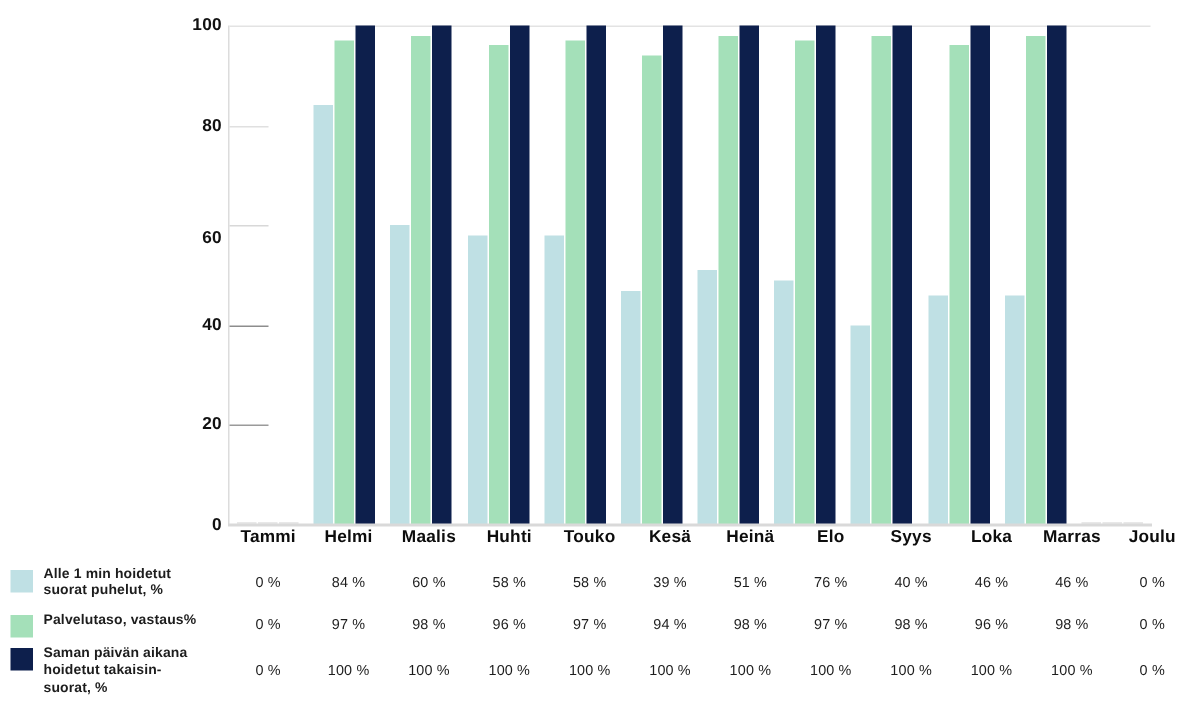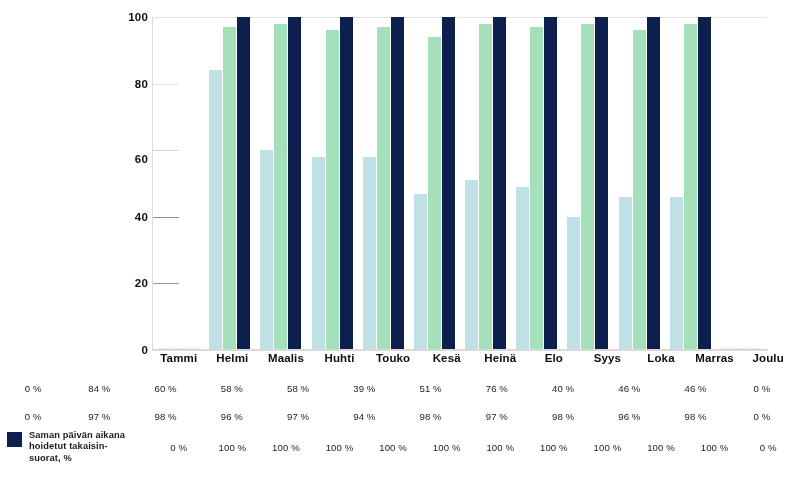--- a/index.html
+++ b/index.html
@@ -288,6 +288,13 @@
     </div>
 
     <div class="trow data-row" id="row-0">
+      <div class="legend-cell">
+        <span class="swatch s0"></span>
+        <span class="legend-label">
+          <span>Alle 1 min hoidetut</span><br>
+          <span>suorat puhelut, %</span>
+        </span>
+      </div>
       <div class="cells">
           <div class="cell">0 %</div>
           <div class="cell">84 %</div>

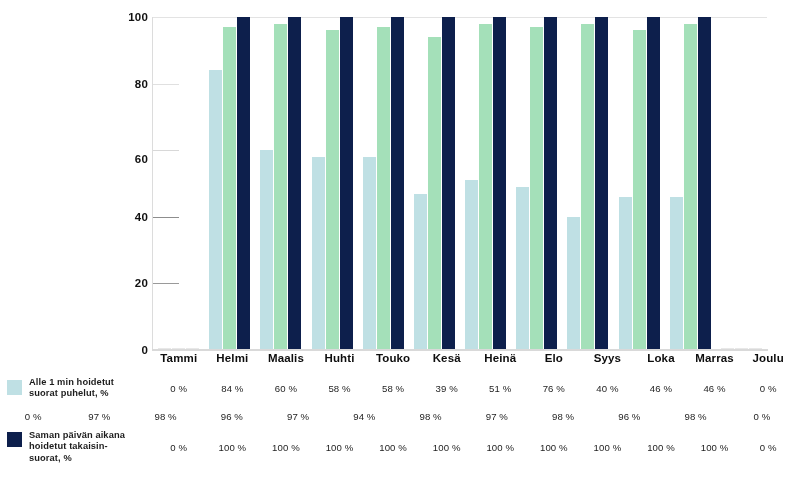--- a/index.html
+++ b/index.html
@@ -312,6 +312,12 @@
     </div>
 
     <div class="trow data-row" id="row-1">
+      <div class="legend-cell">
+        <span class="swatch s1"></span>
+        <span class="legend-label">
+          <span>Palvelutaso, vastaus%</span>
+        </span>
+      </div>
       <div class="cells">
           <div class="cell">0 %</div>
           <div class="cell">97 %</div>

